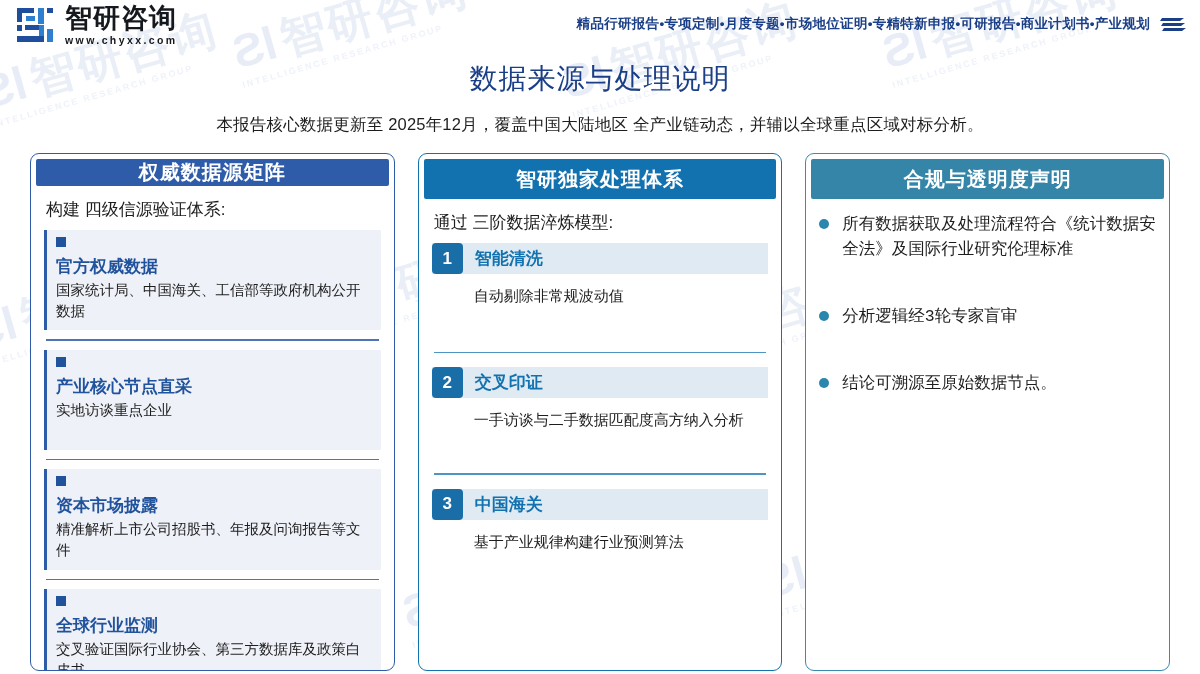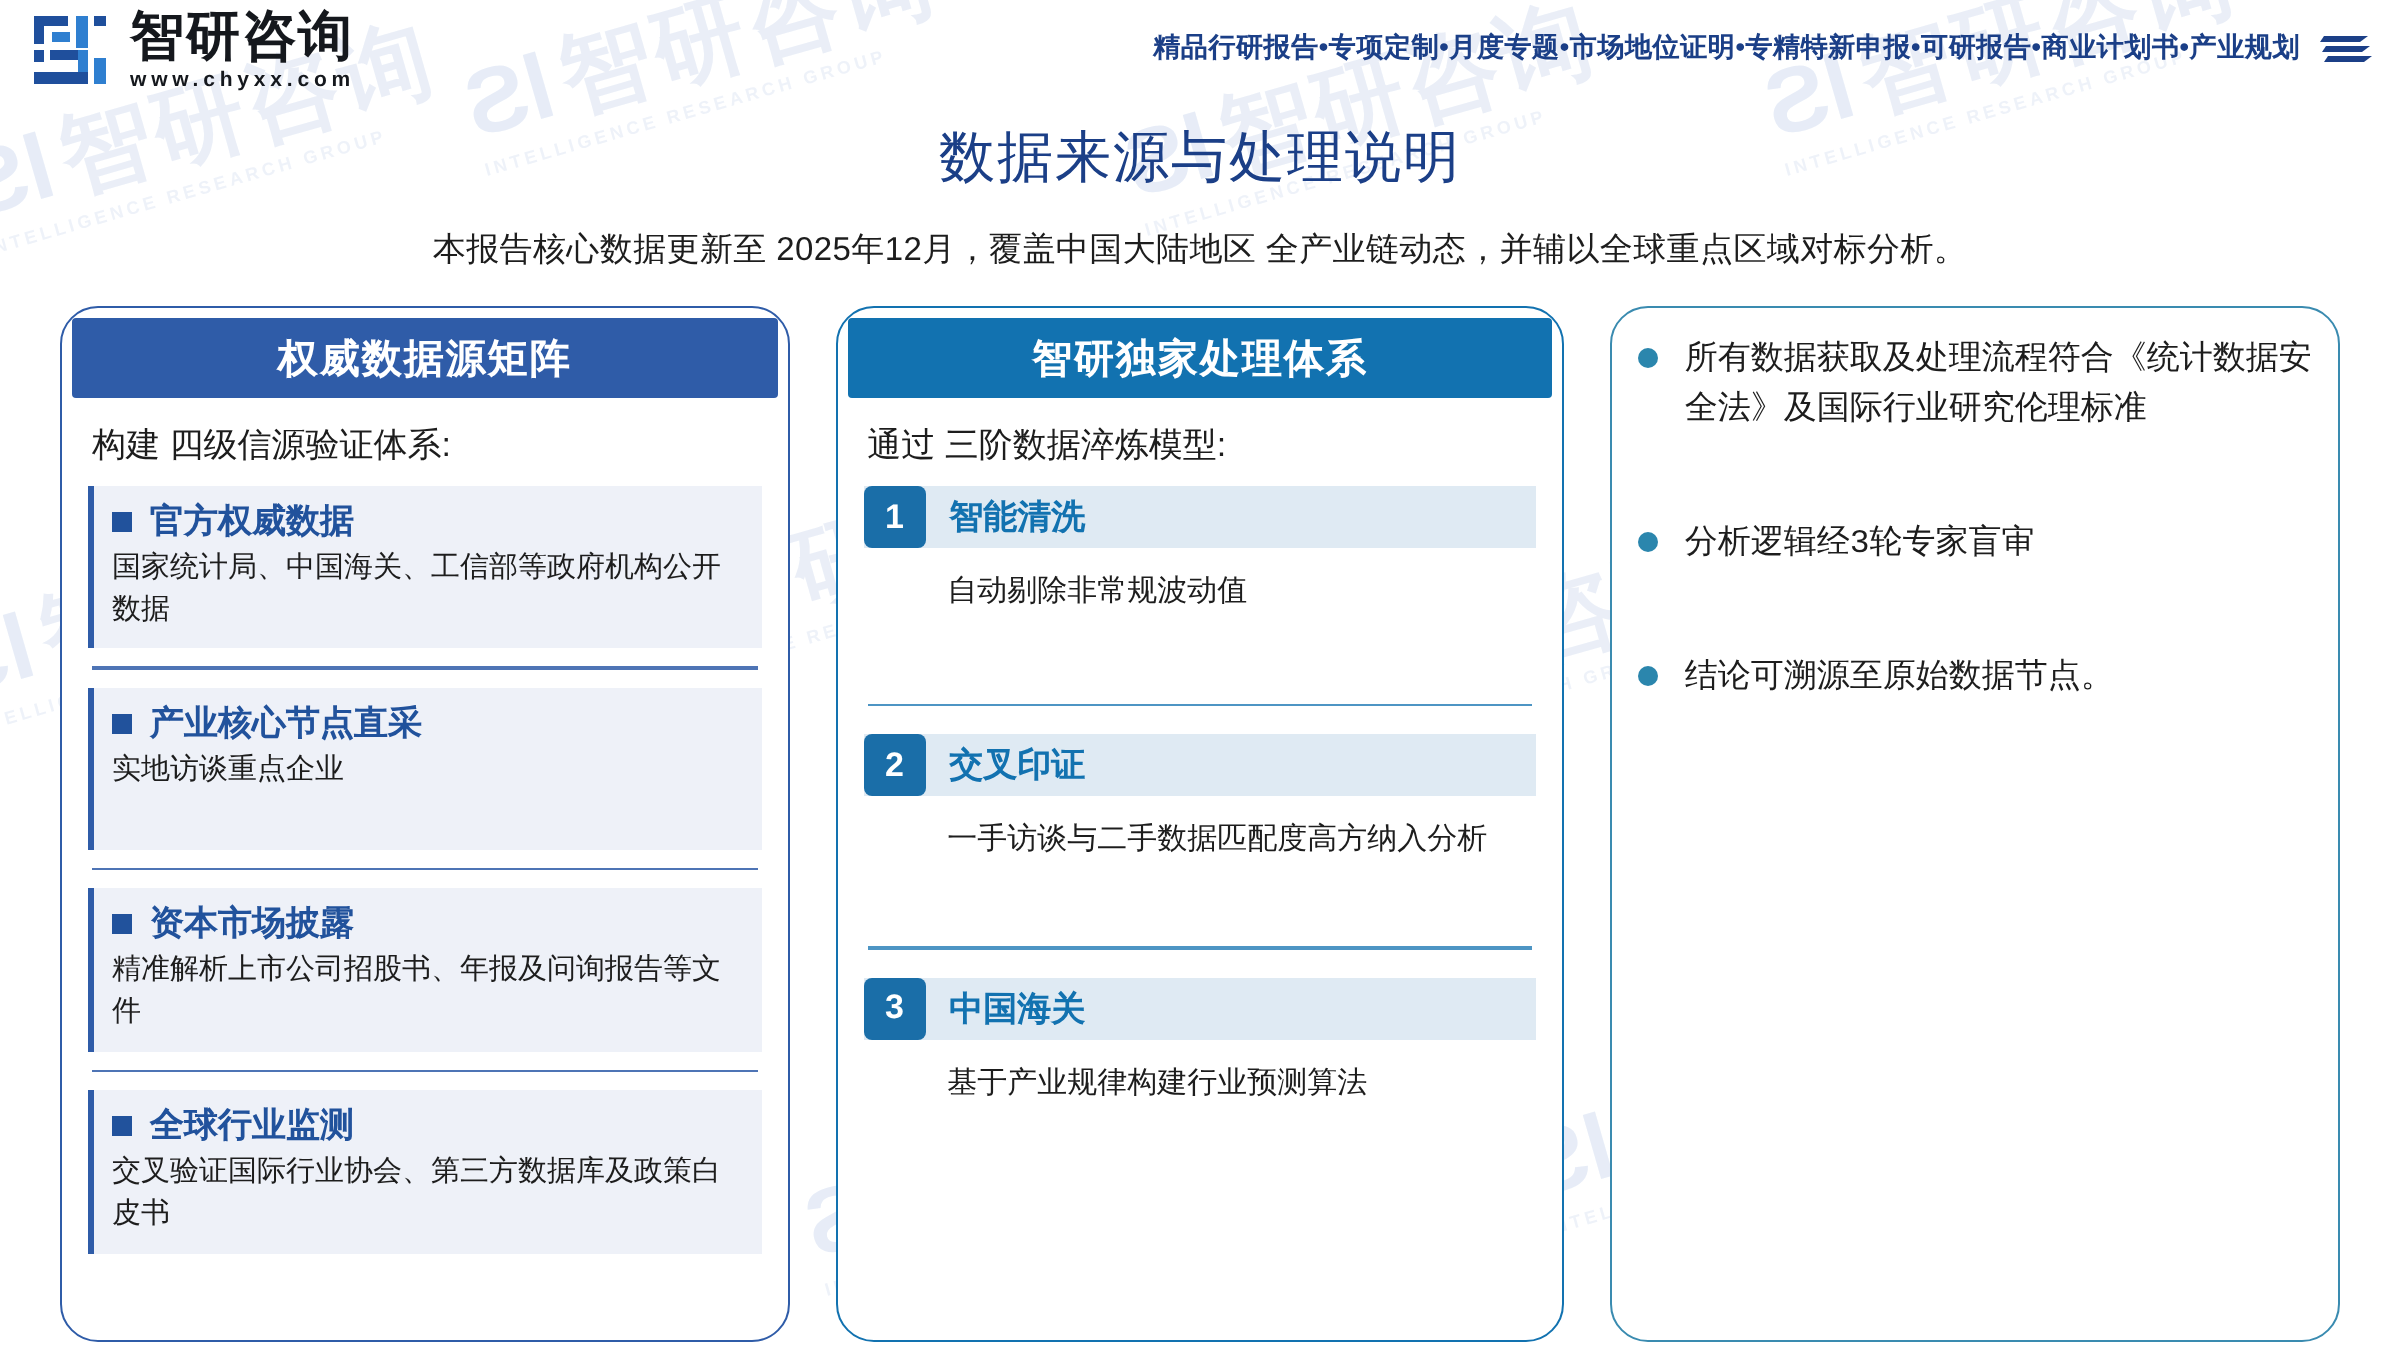--- a/index.html
+++ b/index.html
@@ -41,7 +41,7 @@
   
   .cards{position:relative;z-index:2;display:flex;gap:23px;padding:0 30px;
          margin-top:17px;box-sizing:border-box;}
-  .card{flex:1;border:1.5px solid #2f5ca8;border-radius:19px;background:#ffffff;
+  .card{flex:1;border:1.5px solid #2f5ca8;border-radius:9px;background:#ffffff;
         height:518px;box-sizing:border-box;overflow:hidden;display:flex;flex-direction:column;}
   .card.c2{border-color:#1272b0;}
   .card.c3{border-color:#3a8bb0;}

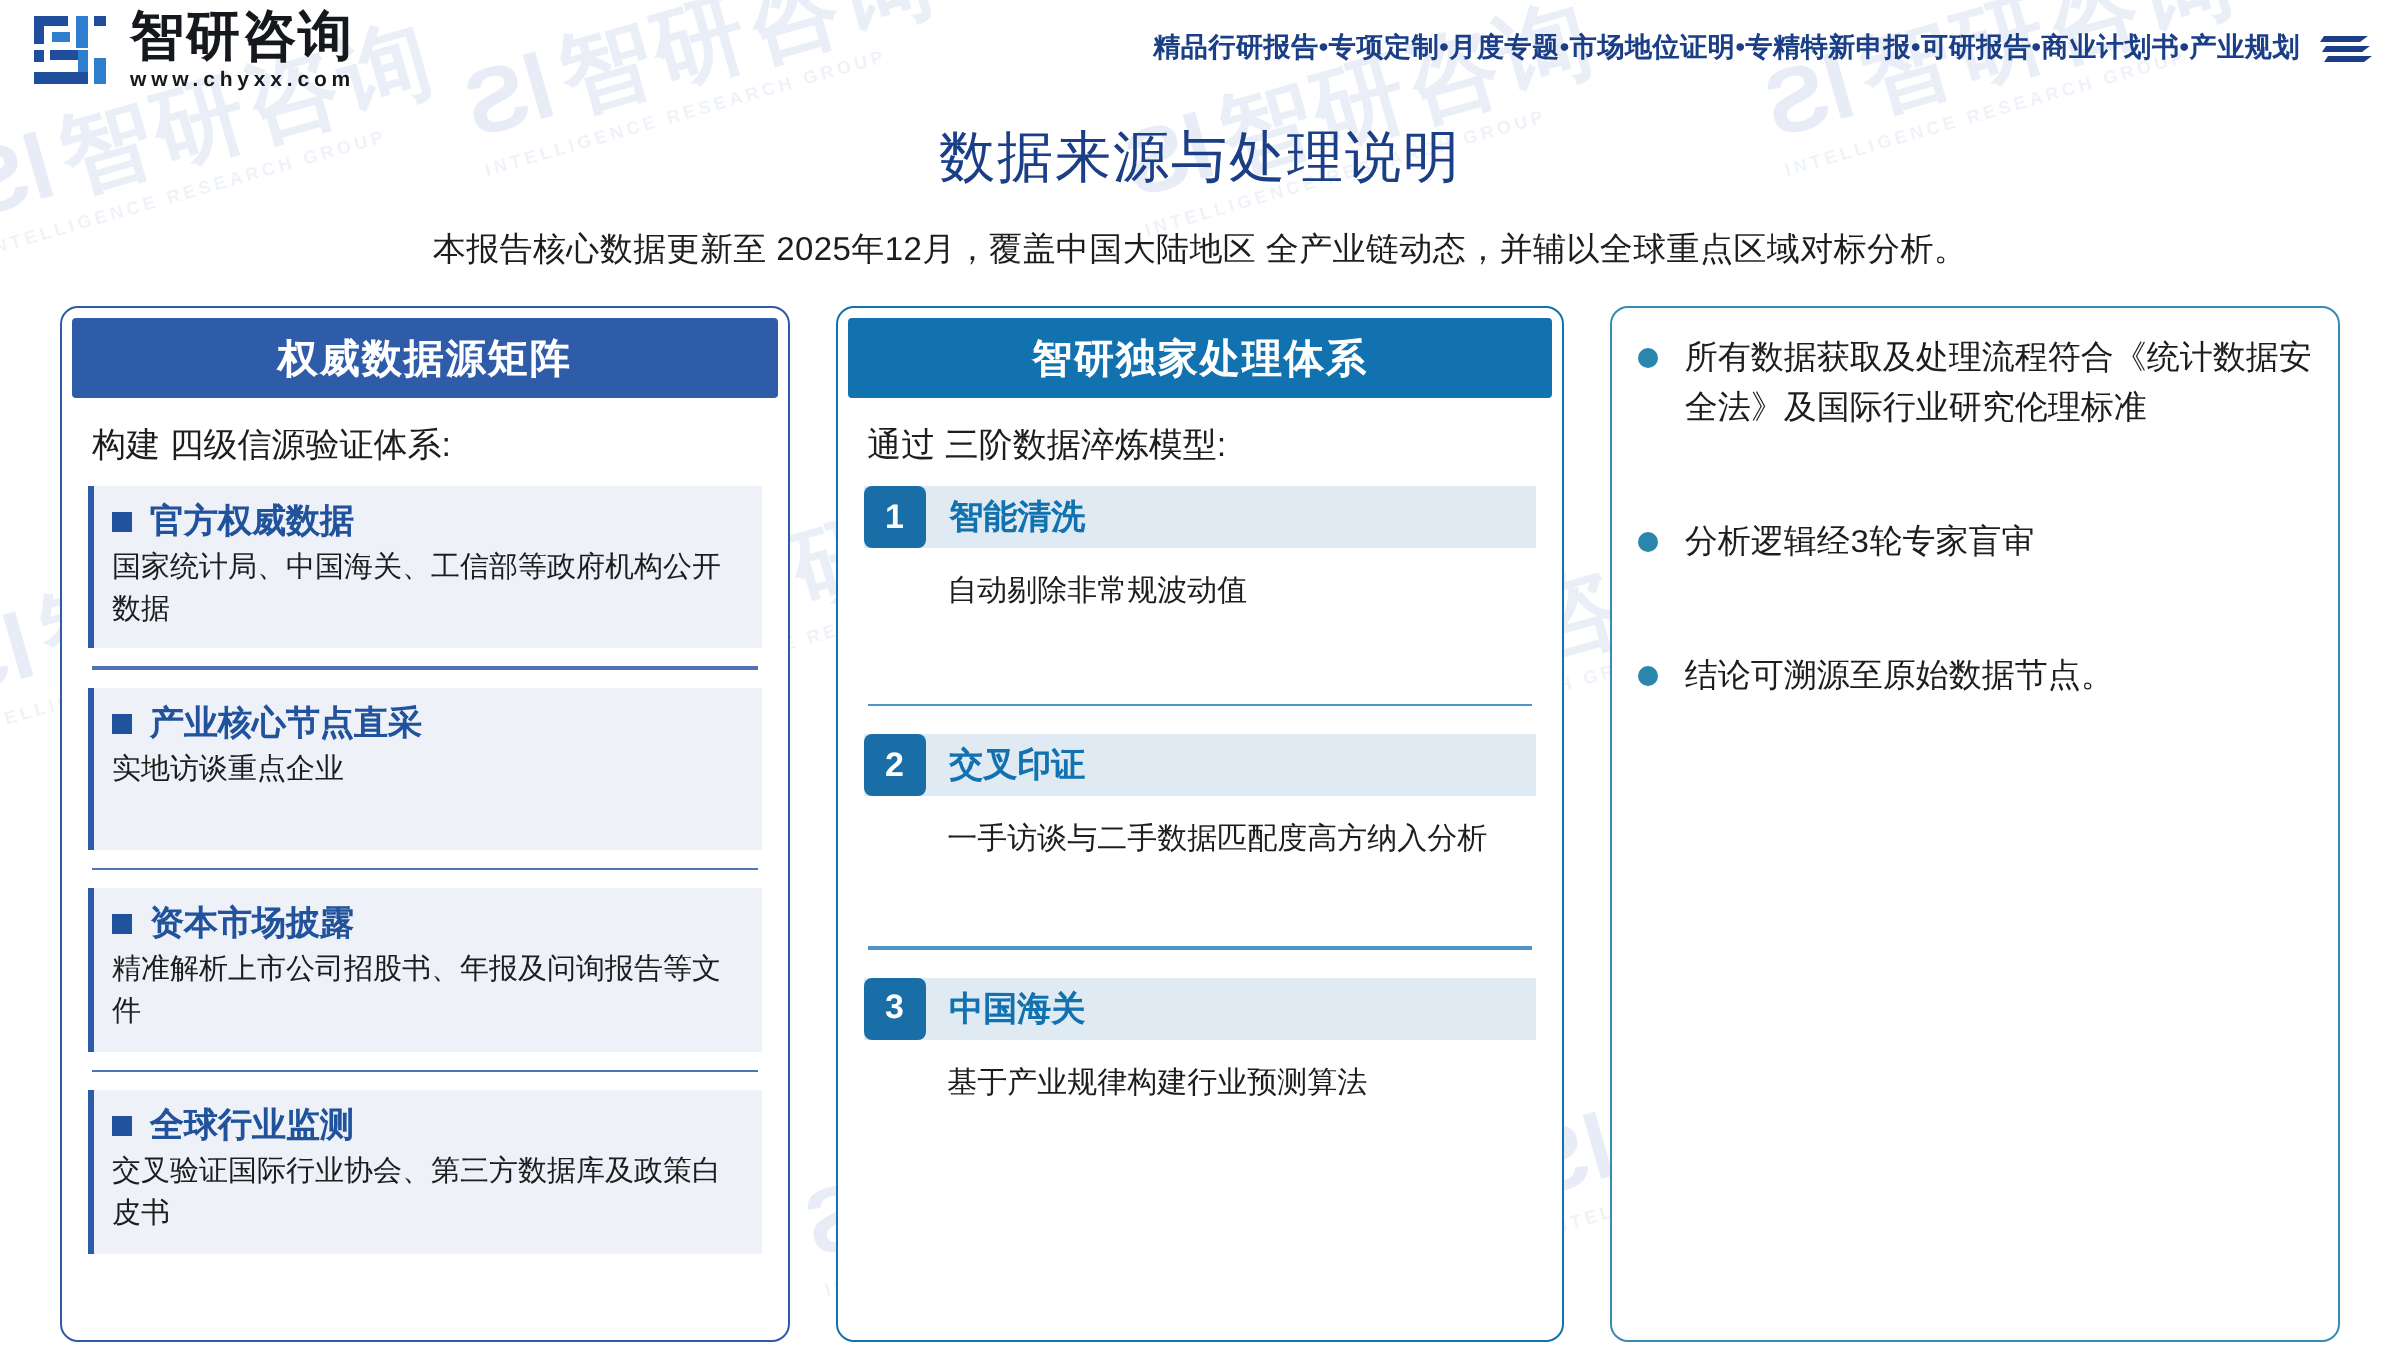--- a/index.html
+++ b/index.html
@@ -242,6 +242,7 @@
   </div>
 
   <div class="card c3">
+    <div class="card-head">合规与透明度声明</div>
     <div class="card-body">
       <div class="bullets">
         <div class="bullet">

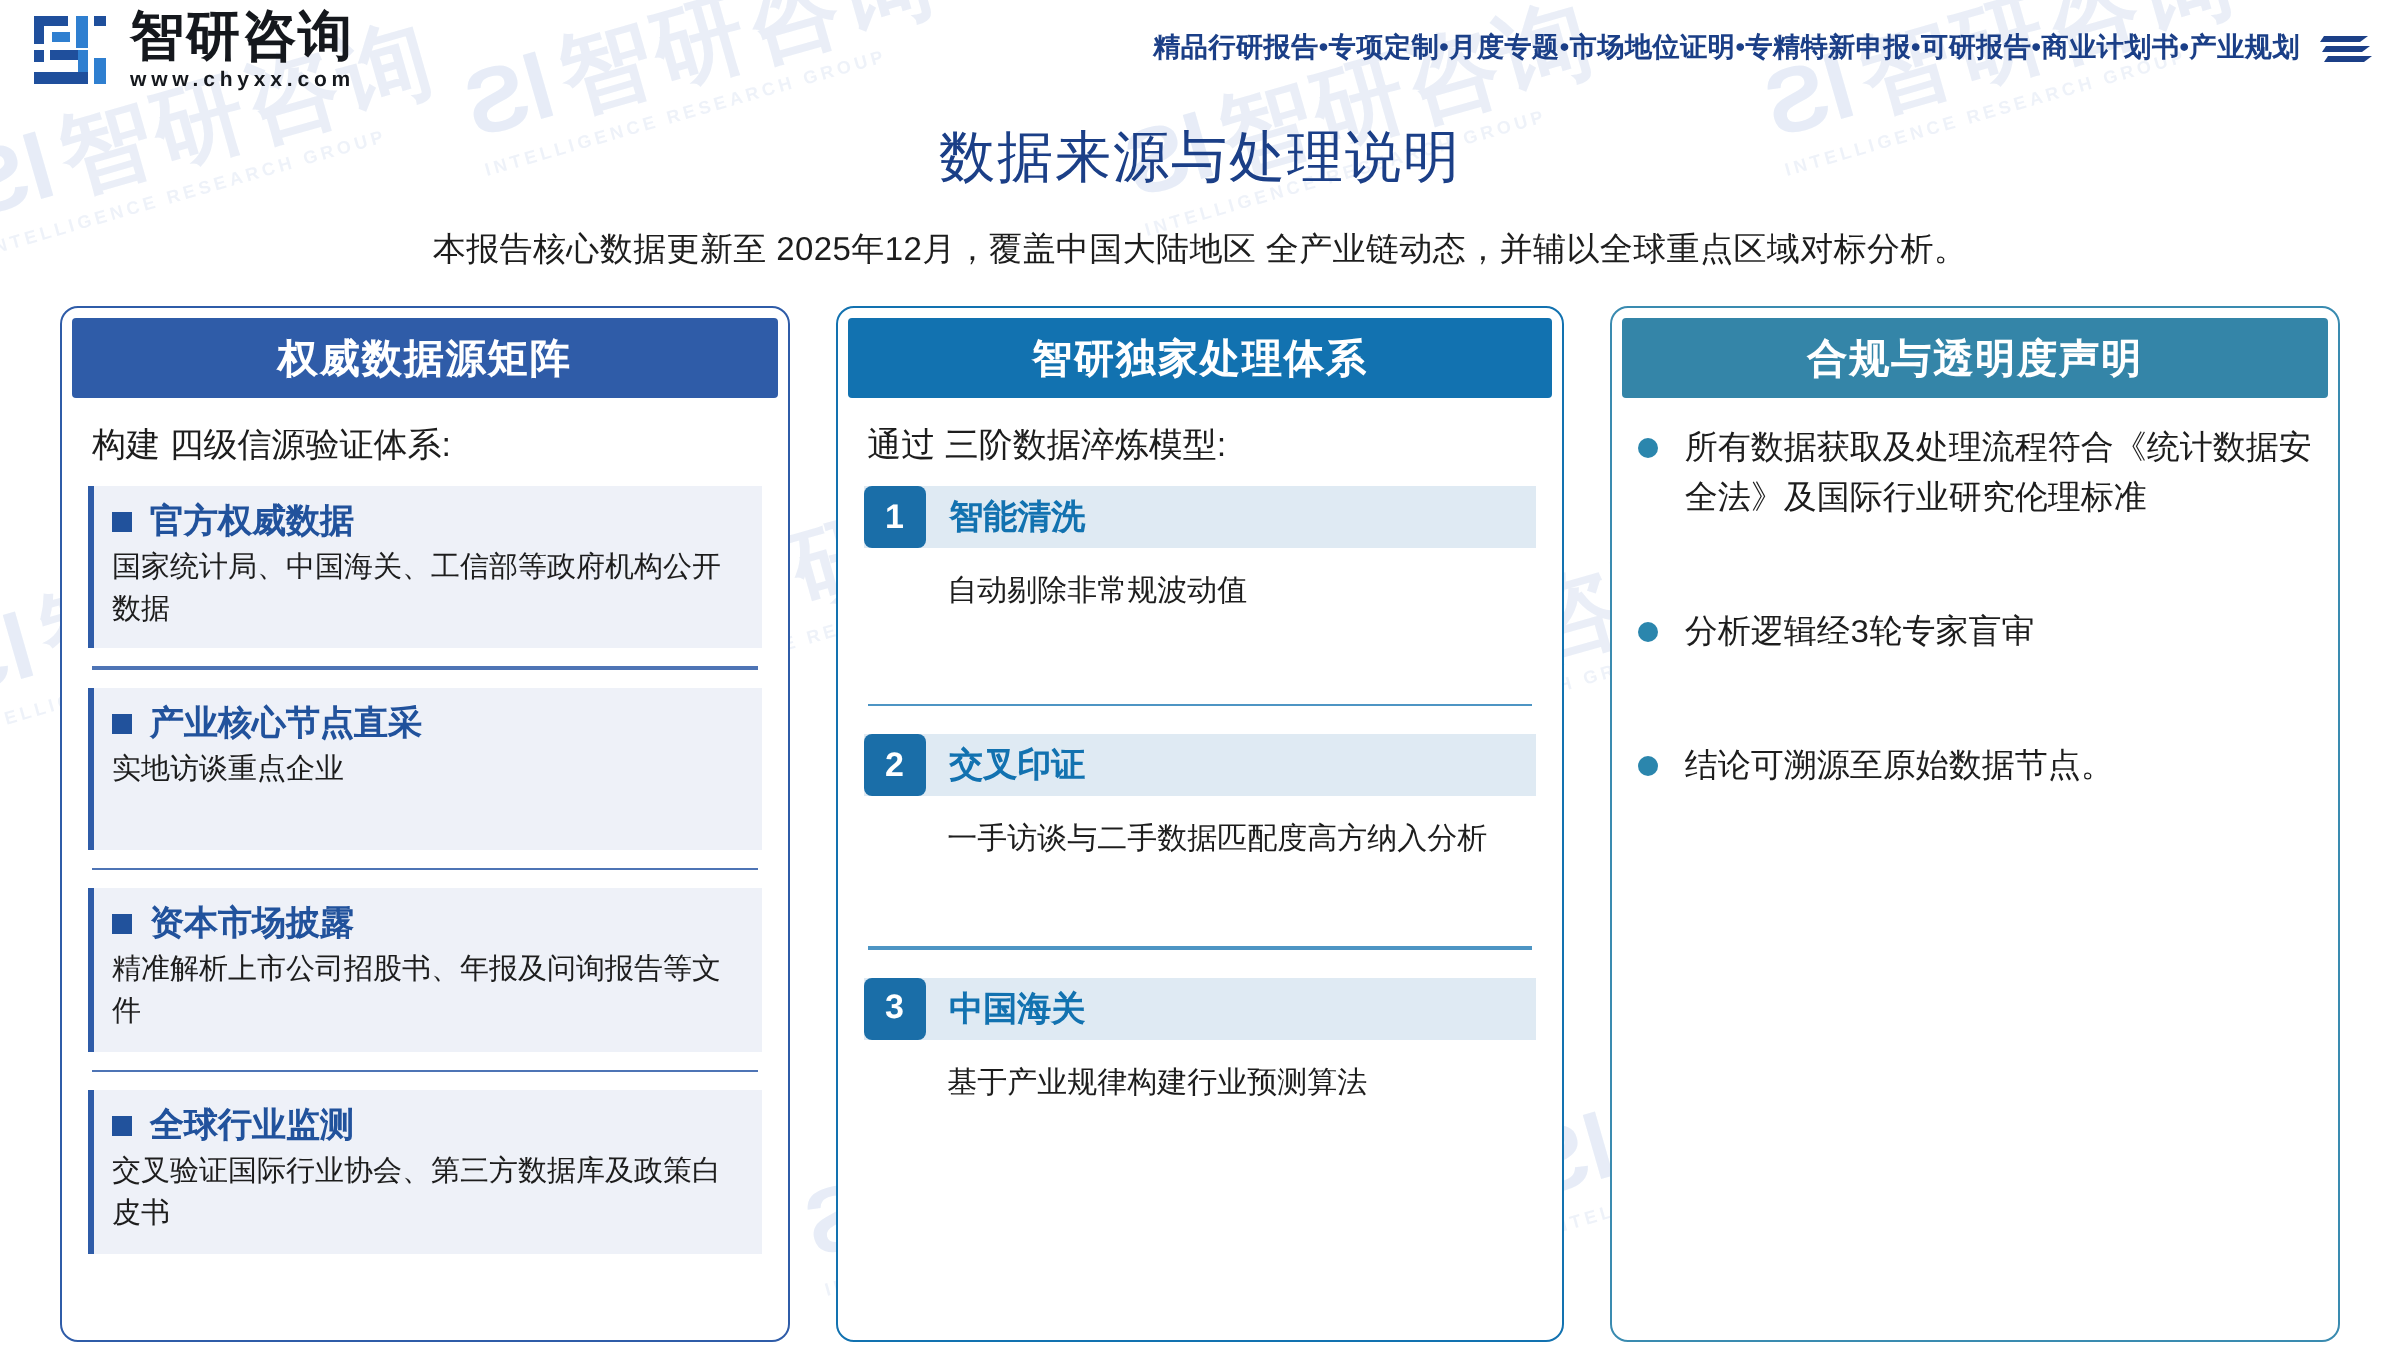--- a/index.html
+++ b/index.html
@@ -55,8 +55,8 @@
 
   
   .src-item{background:#eef1f8;border-left:3px solid #2f5ca8;padding:7px 10px 9px 9px;}
-  .src-title{display:flex;align-items:center;gap:9px;font-size:17px;font-weight:700;
-             color:#21529c;line-height:1.25;}
+  .src-title{display:flex;align-items:flex-start;gap:9px;font-size:17px;font-weight:700;
+             color:#21529c;line-height:1.25;flex-direction:column;}
   .sq{width:10px;height:10px;background:#21529c;flex:none;display:inline-block;}
   .src-desc{font-size:14.5px;color:#1d1d1d;line-height:1.42;margin-top:3px;}
   .divider{height:1.5px;background:#2f5ca8;opacity:.85;margin:9px 2px;}

